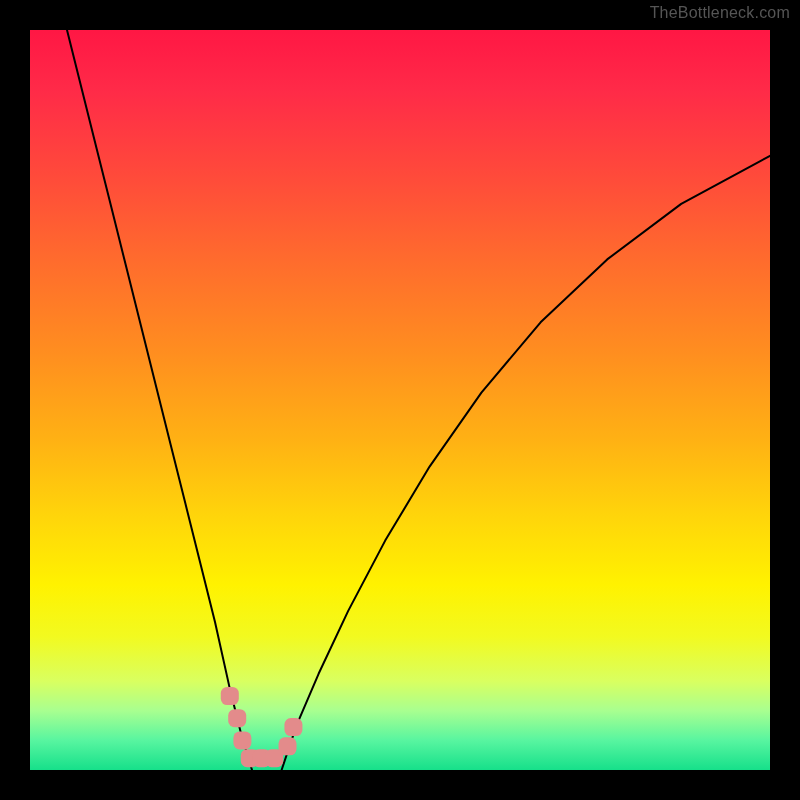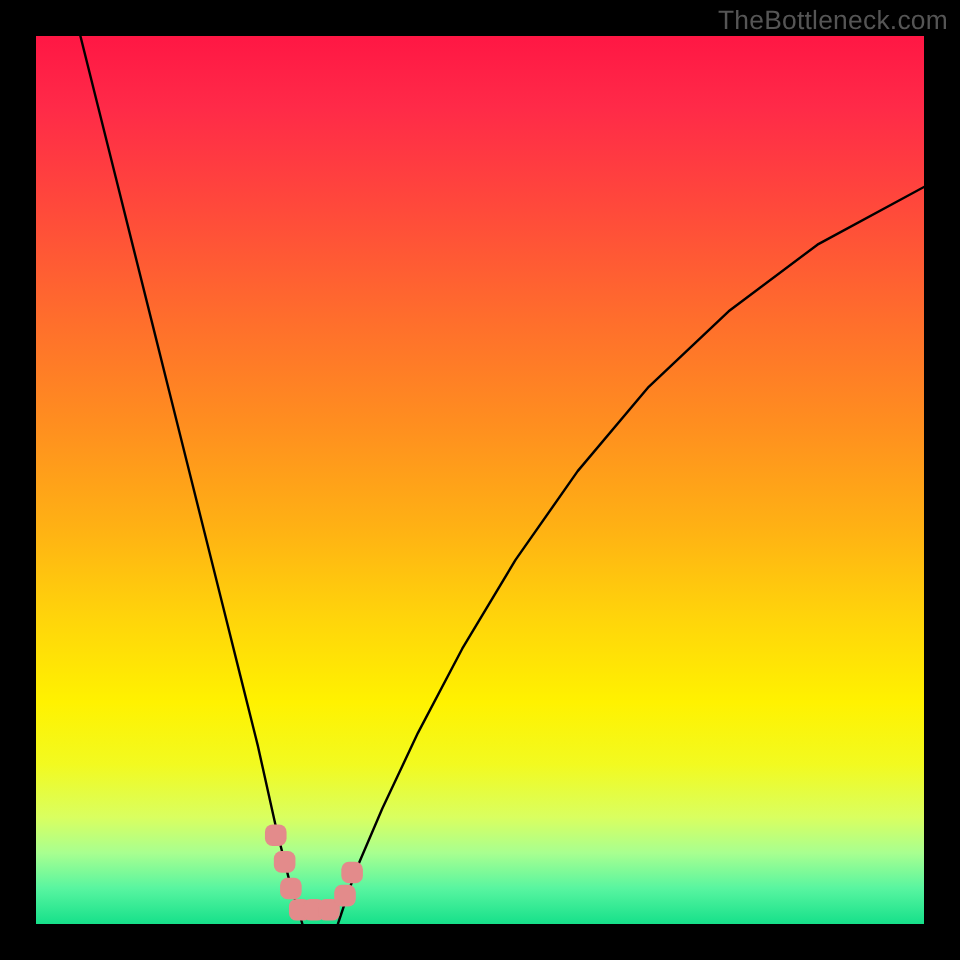--- a/index.html
+++ b/index.html
@@ -16,7 +16,7 @@
     top: 4px;
     right: 10px;
     color: #555;
-    font-size: 22px;
+    font-size: 16px;
     font-weight: 500;
     z-index: 10;
     letter-spacing: 0.2px;

